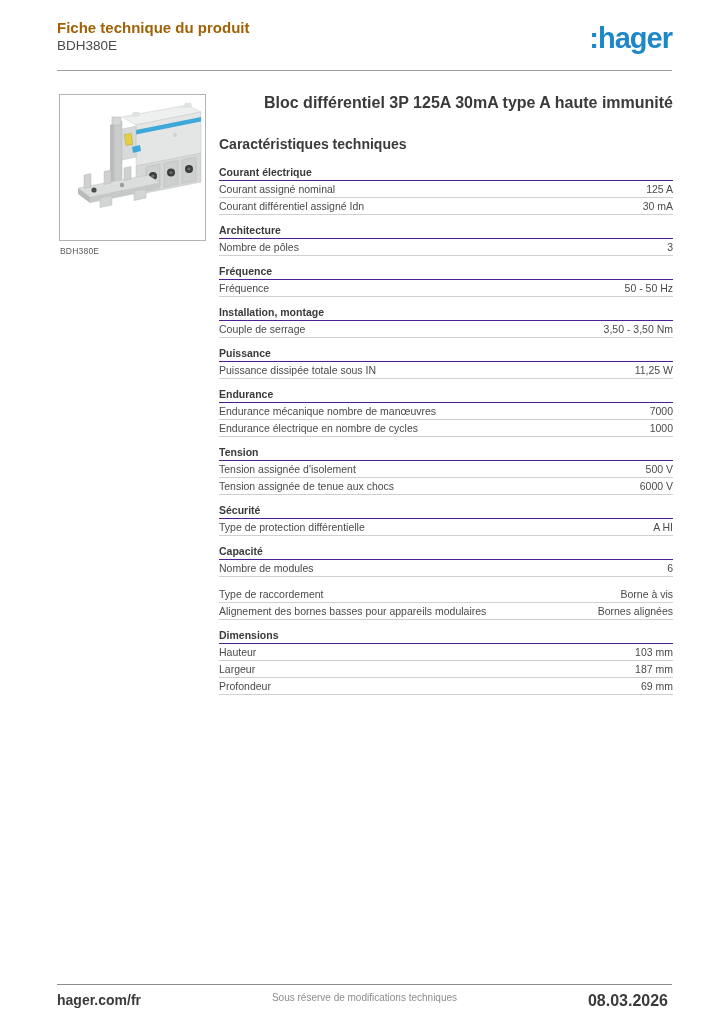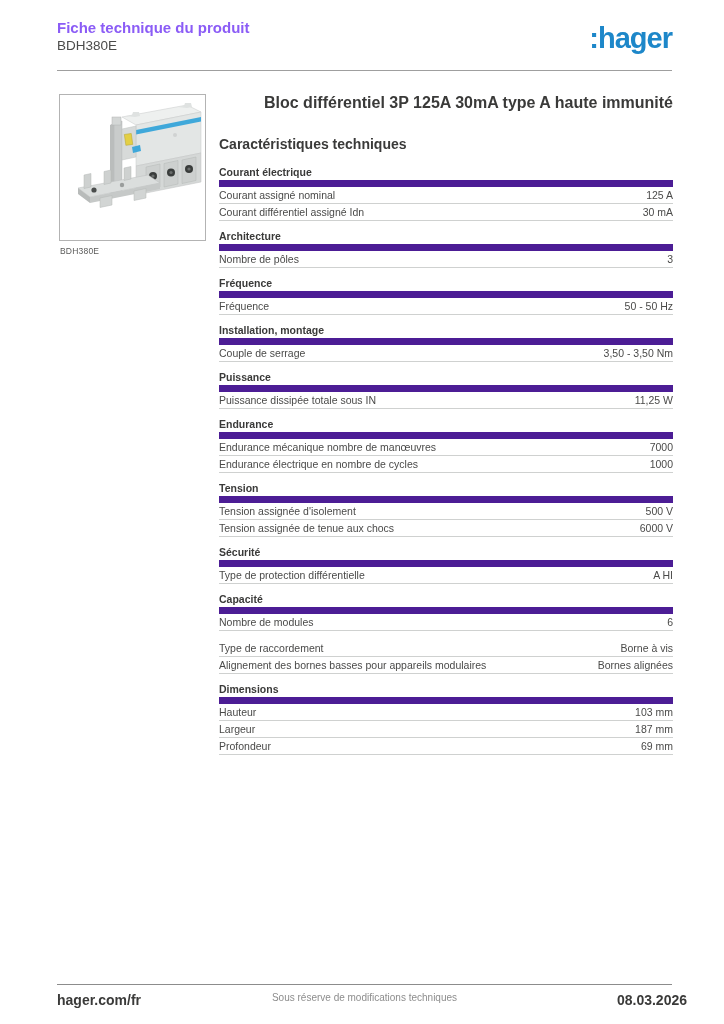--- a/index.html
+++ b/index.html
@@ -14,7 +14,7 @@
   .page{position:relative;width:724px;height:1024px;background:#fff;overflow:hidden;}
 
   
-  .header-title{position:absolute;left:57px;top:19px;font-size:15px;font-weight:bold;color:#8b5cf6;}
+  .header-title{position:absolute;left:57px;top:19px;font-size:15px;font-weight:bold;color:#a16207;}
   .header-subtitle{position:absolute;left:57px;top:38px;font-size:13.5px;font-weight:normal;color:#4b4b4a;}
   .logo{position:absolute;right:52px;top:24px;font-size:29px;font-weight:bold;
     color:var(--brand-blue);letter-spacing:-1px;line-height:1;}

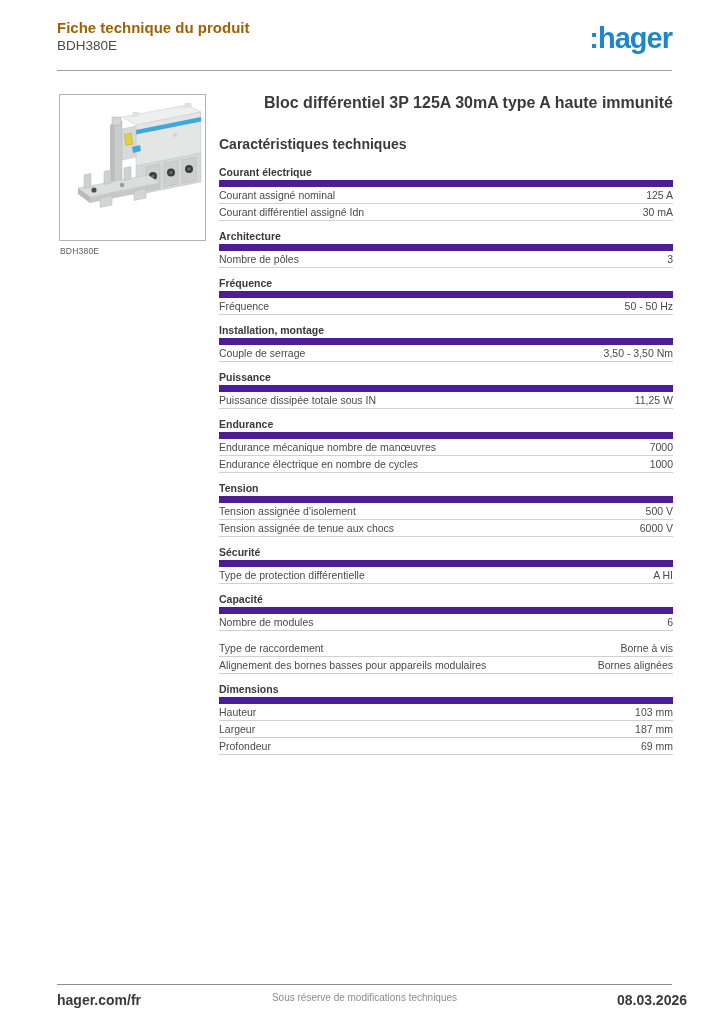--- a/index.html
+++ b/index.html
@@ -32,7 +32,7 @@
   .spec-sections{margin-top:14px;}
   .spec-section{margin-bottom:9px;}
   .spec-section-title{font-size:10.5px;font-weight:bold;color:#3a3a39;
-    padding-bottom:2px;border-bottom:7px solid #4c1d95;}
+    padding-bottom:2px;border-bottom:1px solid #4c1d95;}
   .spec-row{display:flex;justify-content:space-between;align-items:baseline;
     font-size:10.5px;color:#4a4a49;padding:2px 0;border-bottom:1px solid var(--line-light);}
   .spec-label{text-align:right;}

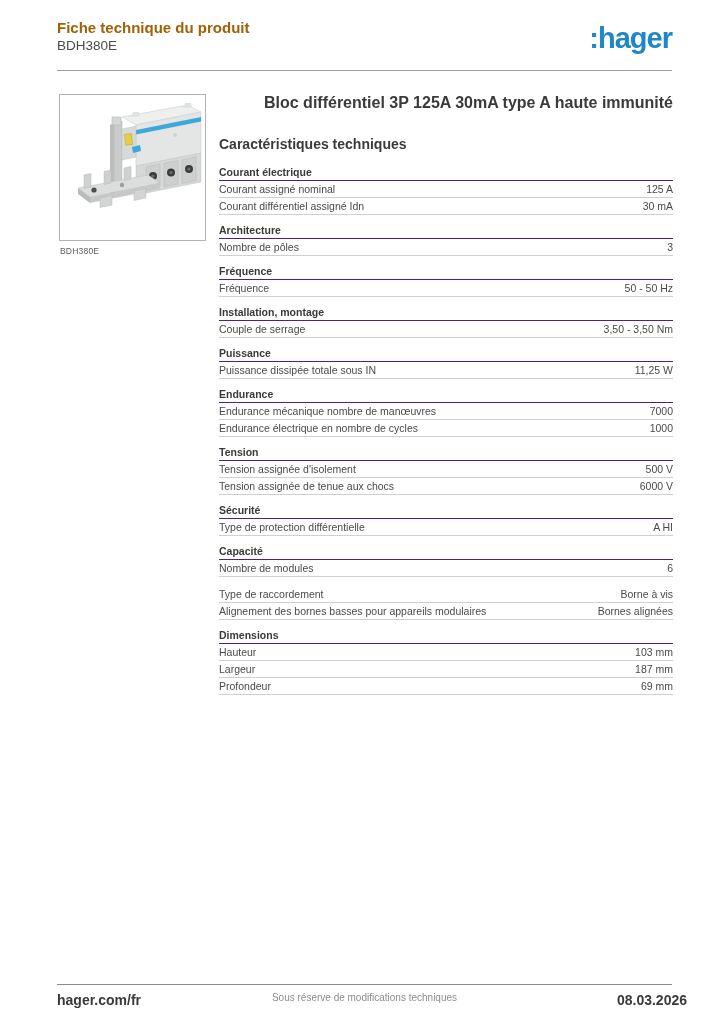--- a/index.html
+++ b/index.html
@@ -43,7 +43,7 @@
   .footer-left{position:absolute;left:57px;top:992px;font-size:14px;font-weight:bold;color:#3a3a39;}
   .footer-center{position:absolute;left:57px;top:992px;width:615px;text-align:center;
     font-size:10px;color:var(--footer-gray);}
-  .footer-right{position:absolute;right:37px;top:992px;font-size:14px;font-weight:bold;color:#3a3a39;}
+  .footer-right{position:absolute;right:56px;top:992px;font-size:16px;font-weight:bold;color:#3a3a39;}
 </style>
 </head>
 <body>

